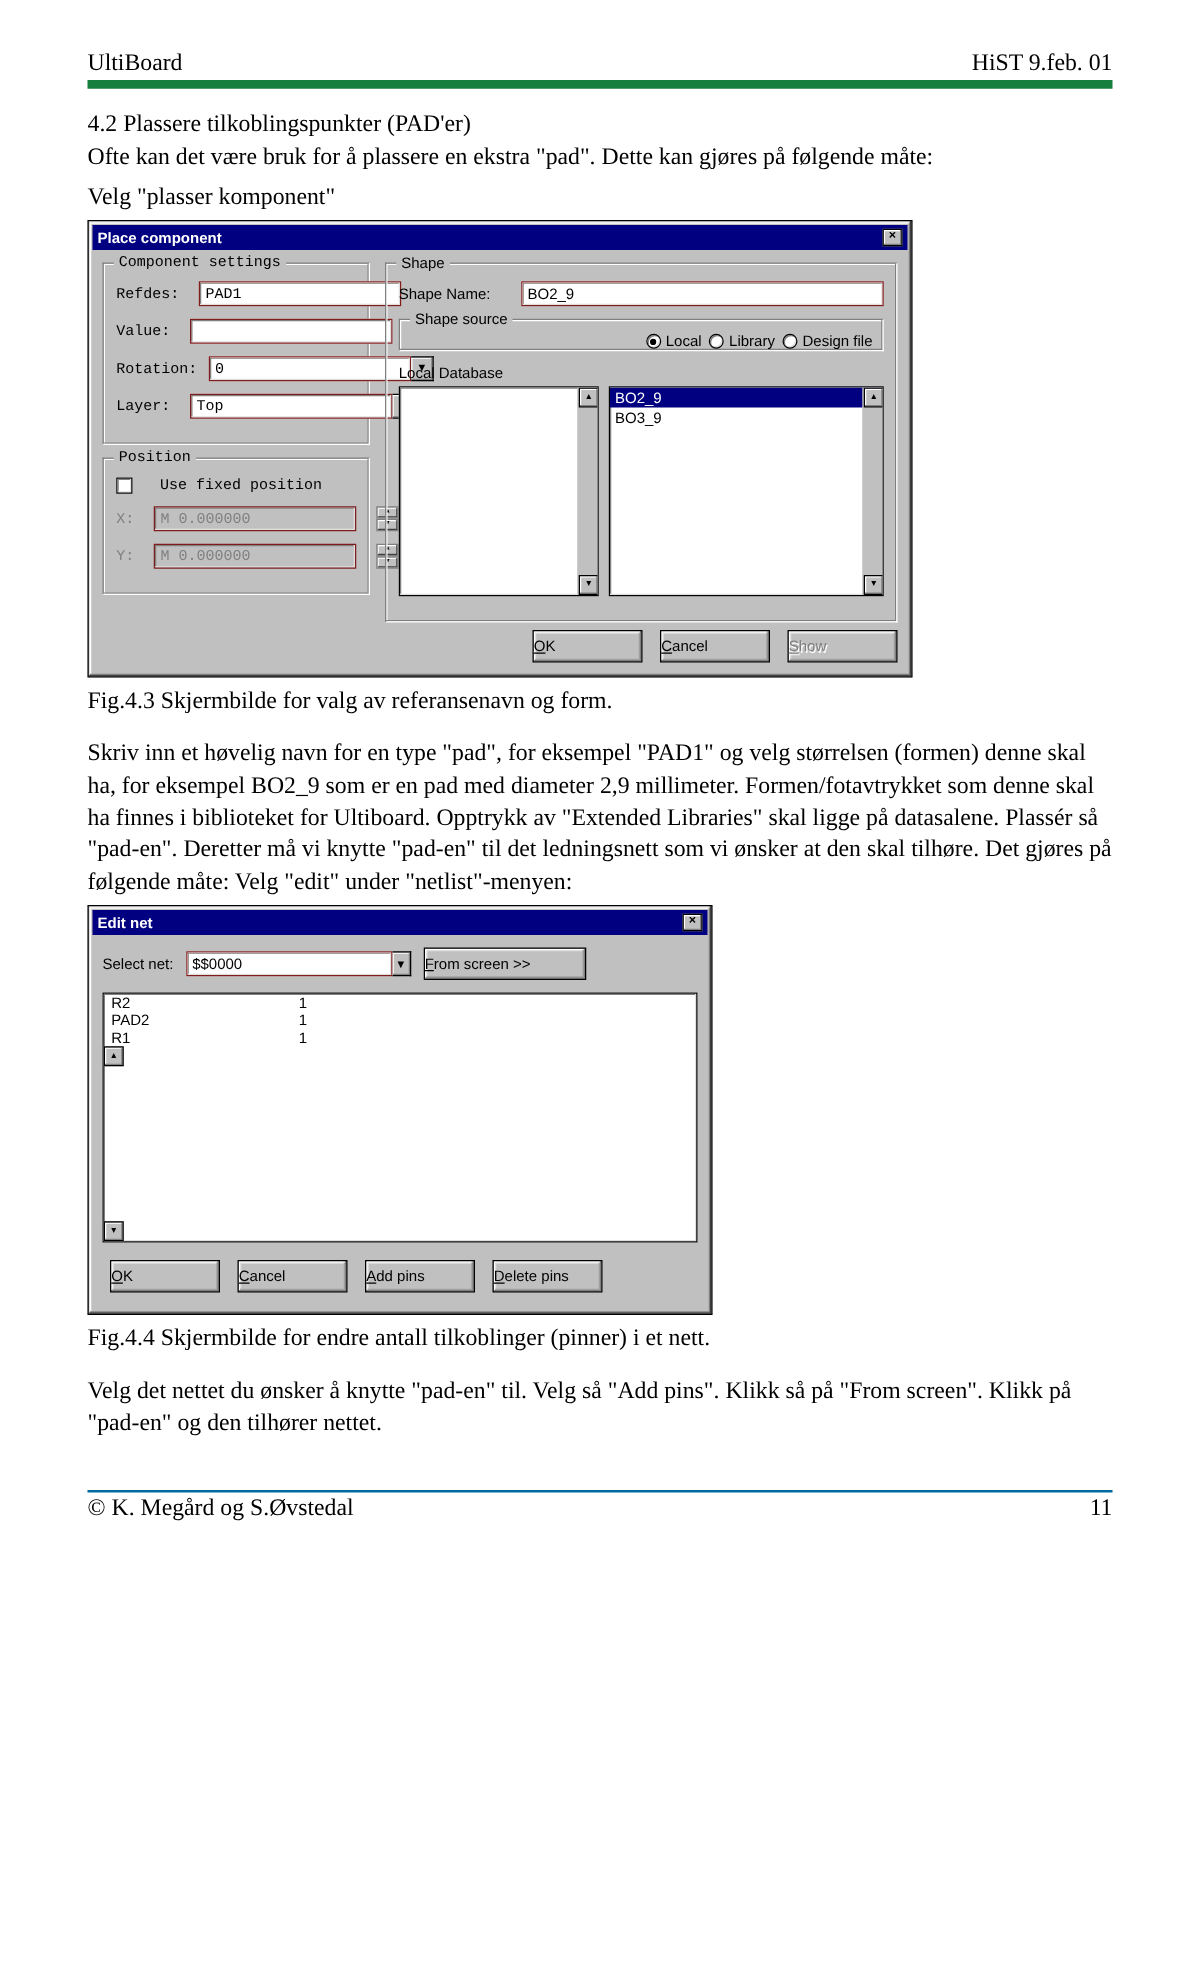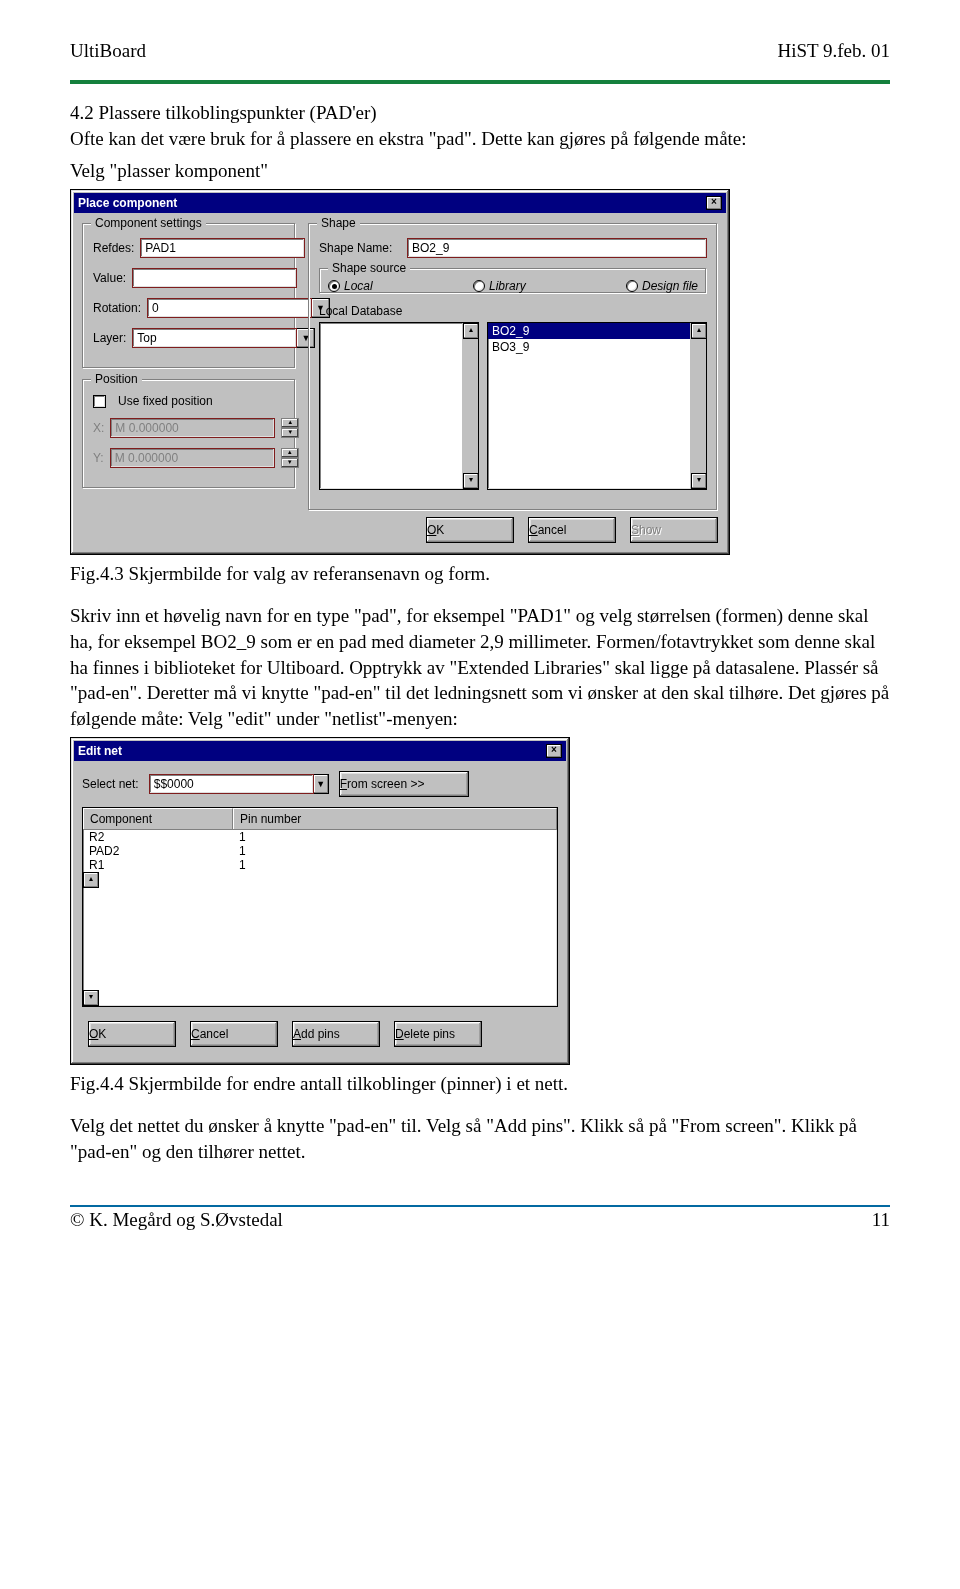--- a/index.html
+++ b/index.html
@@ -15,8 +15,8 @@
   .header-row {
     display: flex;
     justify-content: space-between;
-    border-bottom: 4px solid #15803d;
-    padding-bottom: 18px;
+    border-bottom: 7px solid #15803d;
+    padding-bottom: 2px;
     margin-bottom: 18px;
   }
   .section-title { margin-bottom: 2px; }

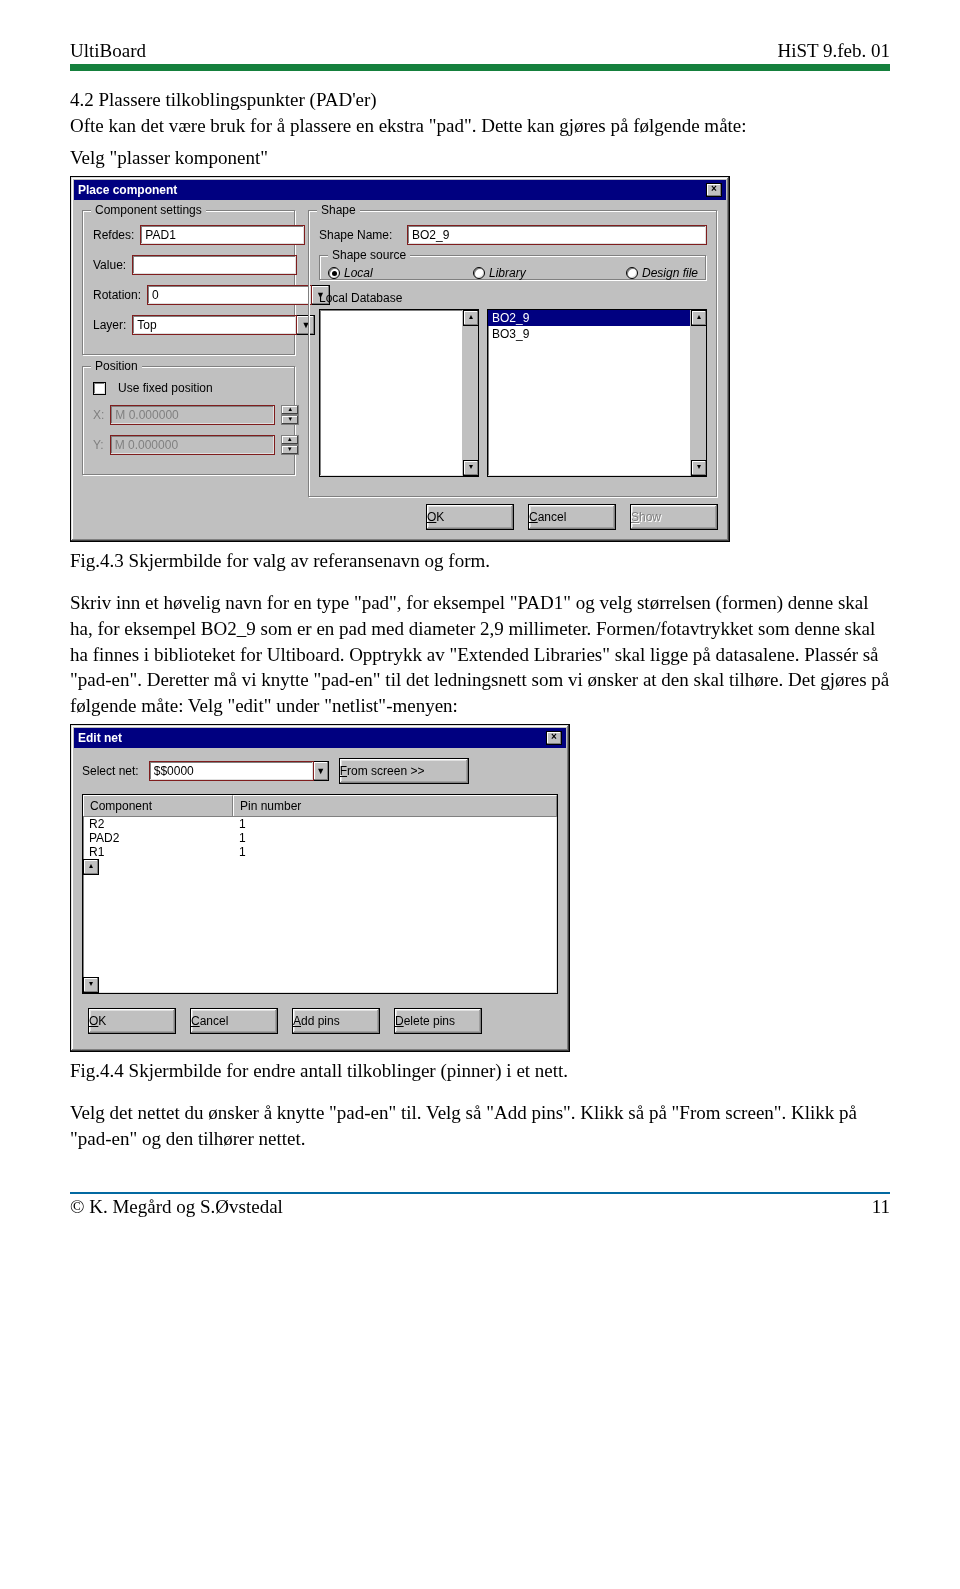--- a/index.html
+++ b/index.html
@@ -171,7 +171,7 @@
   .btn-row { display: flex; justify-content: flex-end; gap: 14px; margin-top: 6px; }
   .btn-row-edit { display: flex; gap: 14px; margin-top: 14px; padding: 0 6px 6px 6px; }
   .place-cols { display: flex; gap: 12px; }
-  .place-left { width: 214px; }
+  .place-left { width: 214px; font-family: Liberation Mono, monospace; }
   .place-right { flex: 1; }
 
   

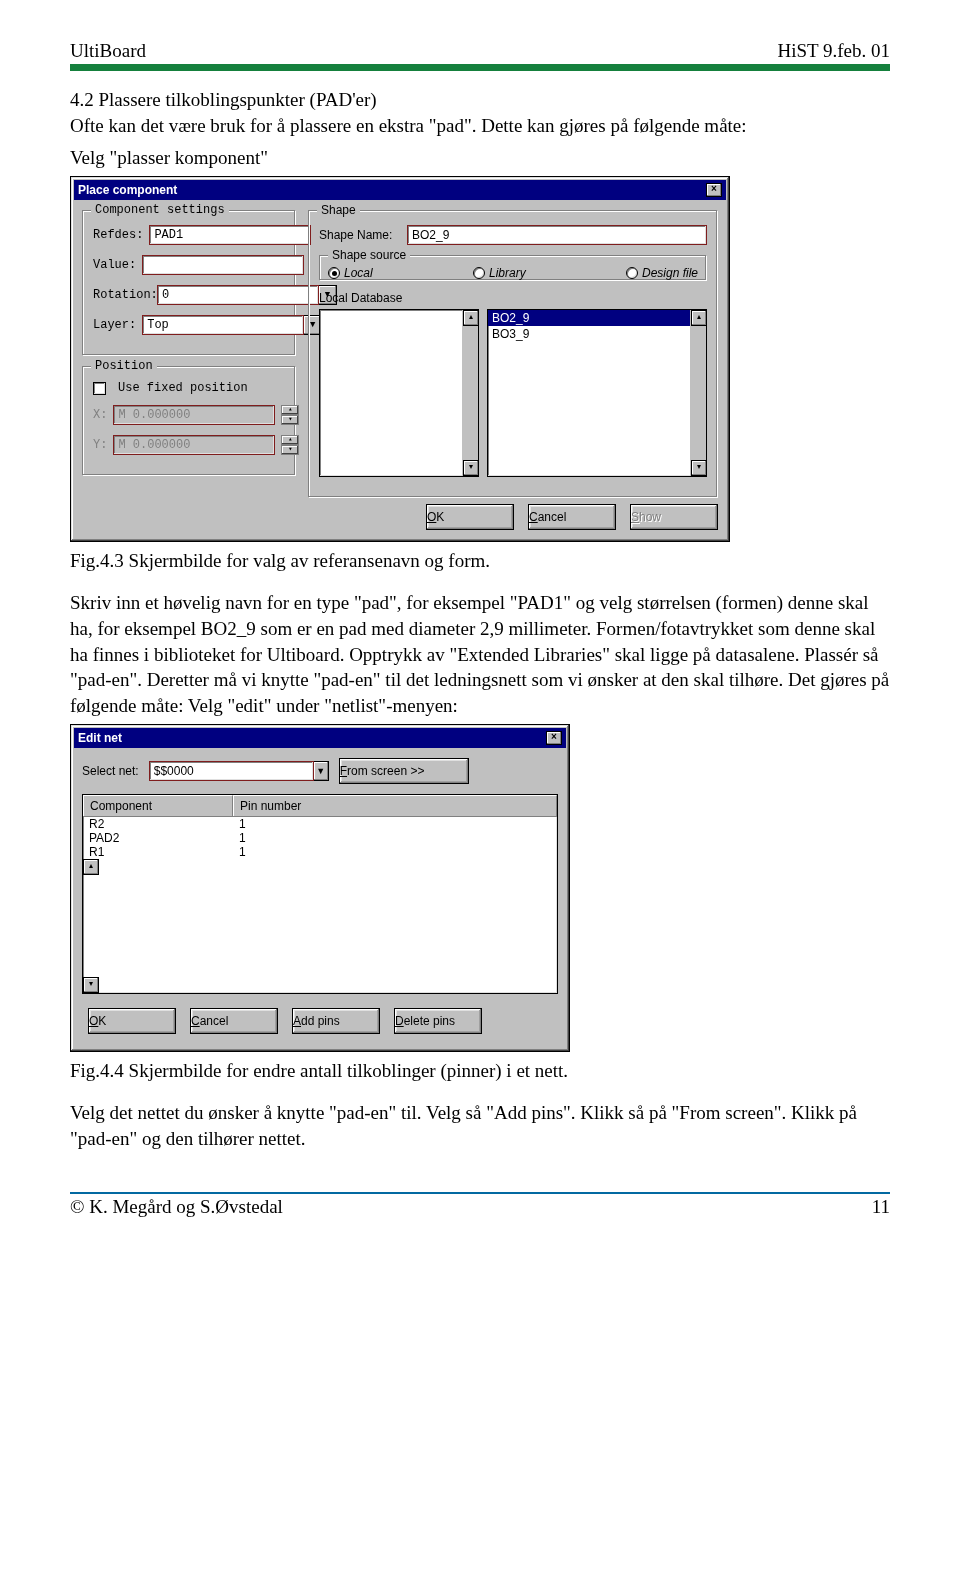--- a/index.html
+++ b/index.html
@@ -80,7 +80,7 @@
     padding: 0 4px;
     font-size: 12px;
   }
-  .row { display: flex; align-items: center; margin-bottom: 10px; gap: 6px; }
+  .row { display: flex; align-items: center; margin-bottom: 10px; gap: 16px; }
   .lbl { width: 58px; }
   .inset-input {
     background: #fff;

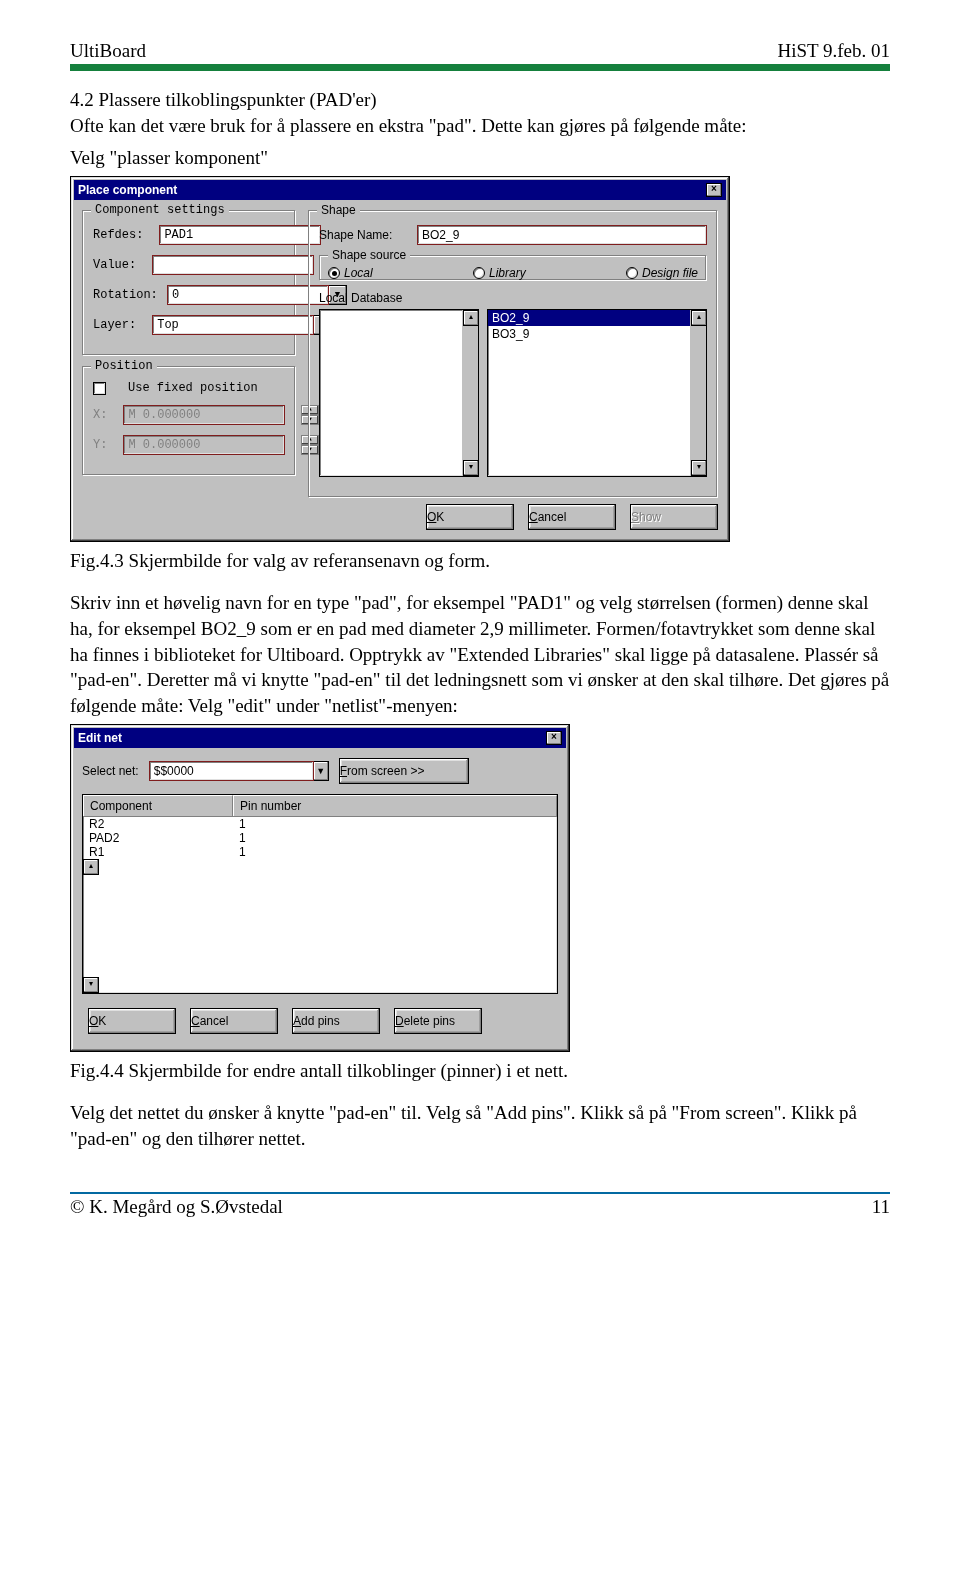--- a/index.html
+++ b/index.html
@@ -275,7 +275,7 @@
           </div>
           <div class="groupbox" style="padding:10px 8px 0 8px;">
             <span class="legend">Shape source</span>
-            <div style="display:flex;justify-content:space-between;gap:6px;font-style:italic;">
+            <div style="display:flex;justify-content:flex-end;gap:6px;">
               <label style="display:flex;align-items:center;">
                 <span class="radio checked"></span>
                 <span>Local</span>

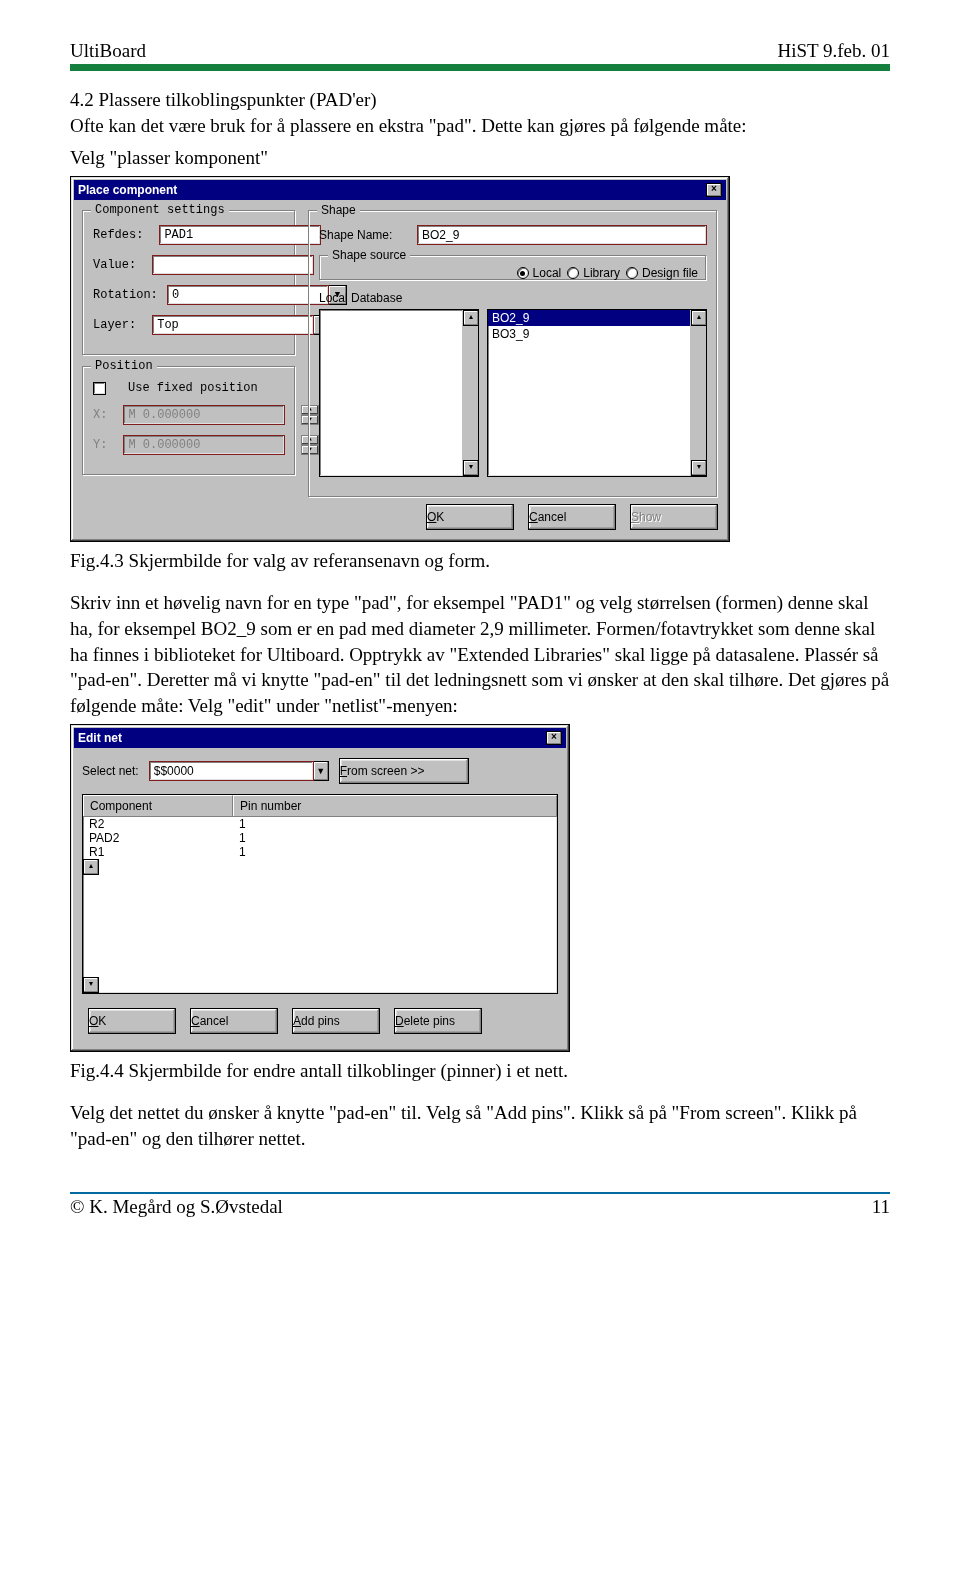--- a/index.html
+++ b/index.html
@@ -337,10 +337,6 @@
       <button class="win-btn" style="width:130px;"><span style="text-decoration:underline;">F</span>rom screen &gt;&gt;</button>
     </div>
     <div class="net-table">
-      <div class="net-head">
-        <div class="col-comp">Component</div>
-        <div class="col-pin">Pin number</div>
-      </div>
       <div class="net-row">
         <div class="col-comp">R2</div>
         <div class="col-pin">1</div>

